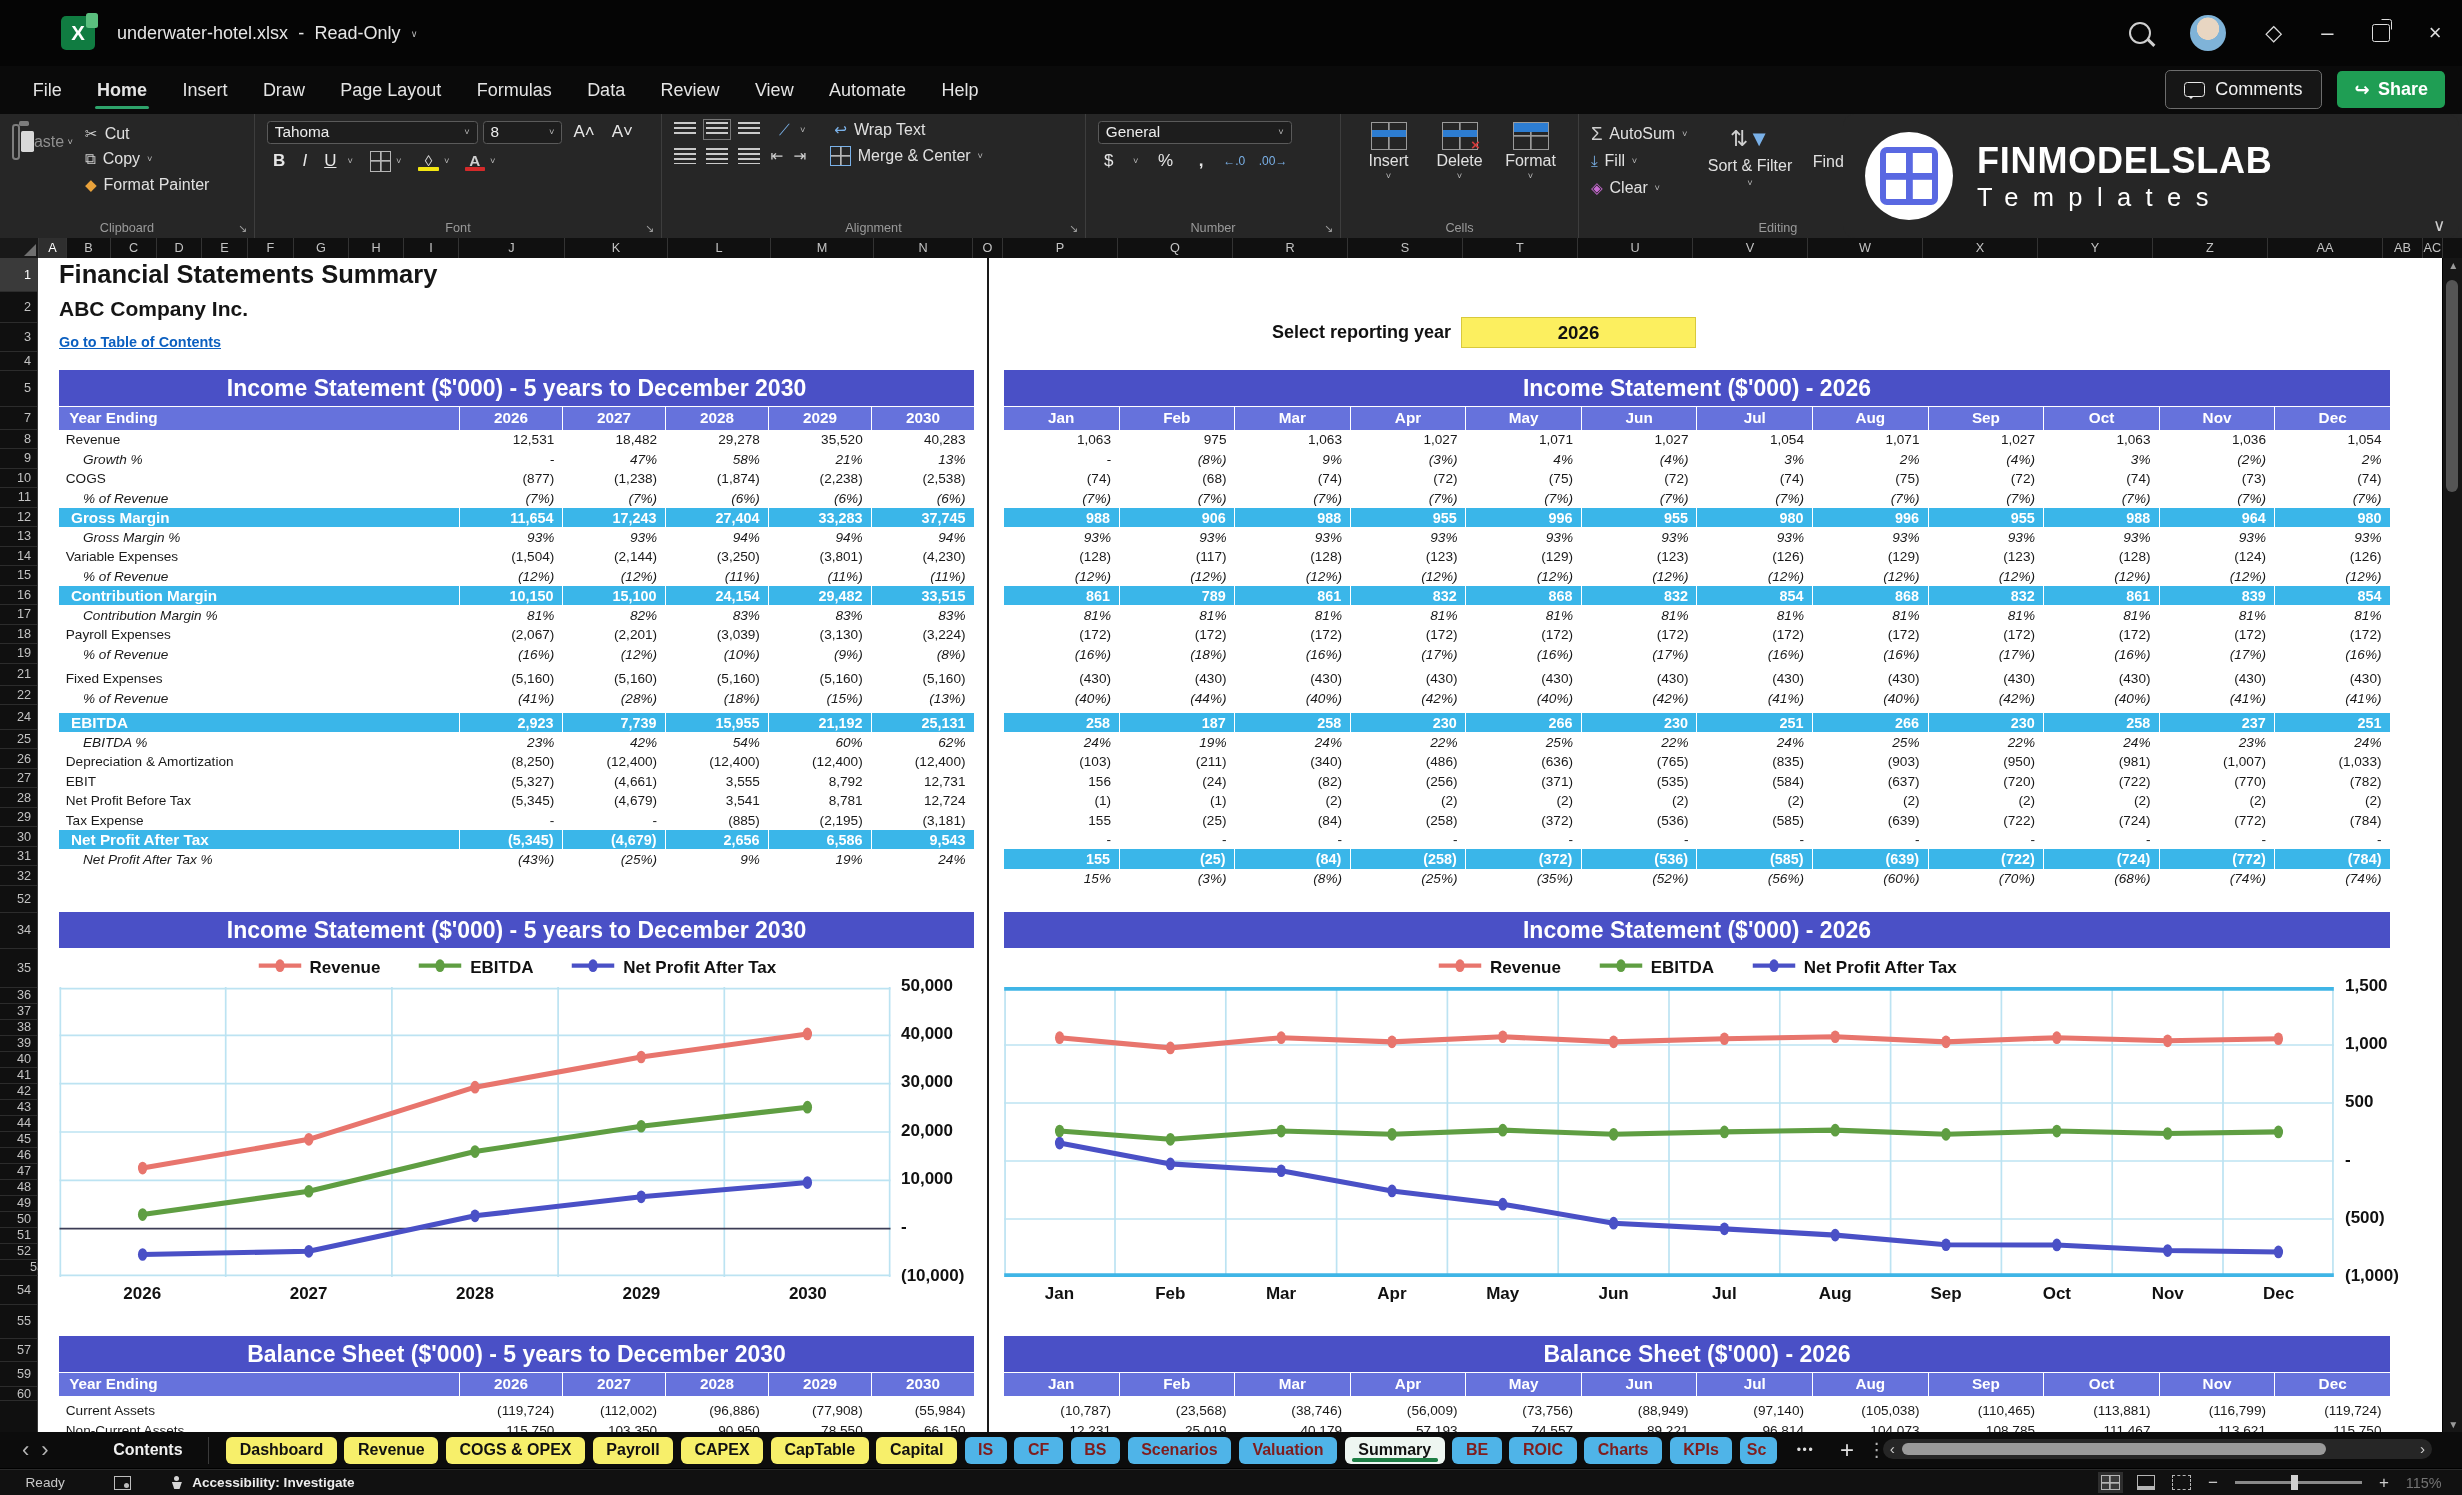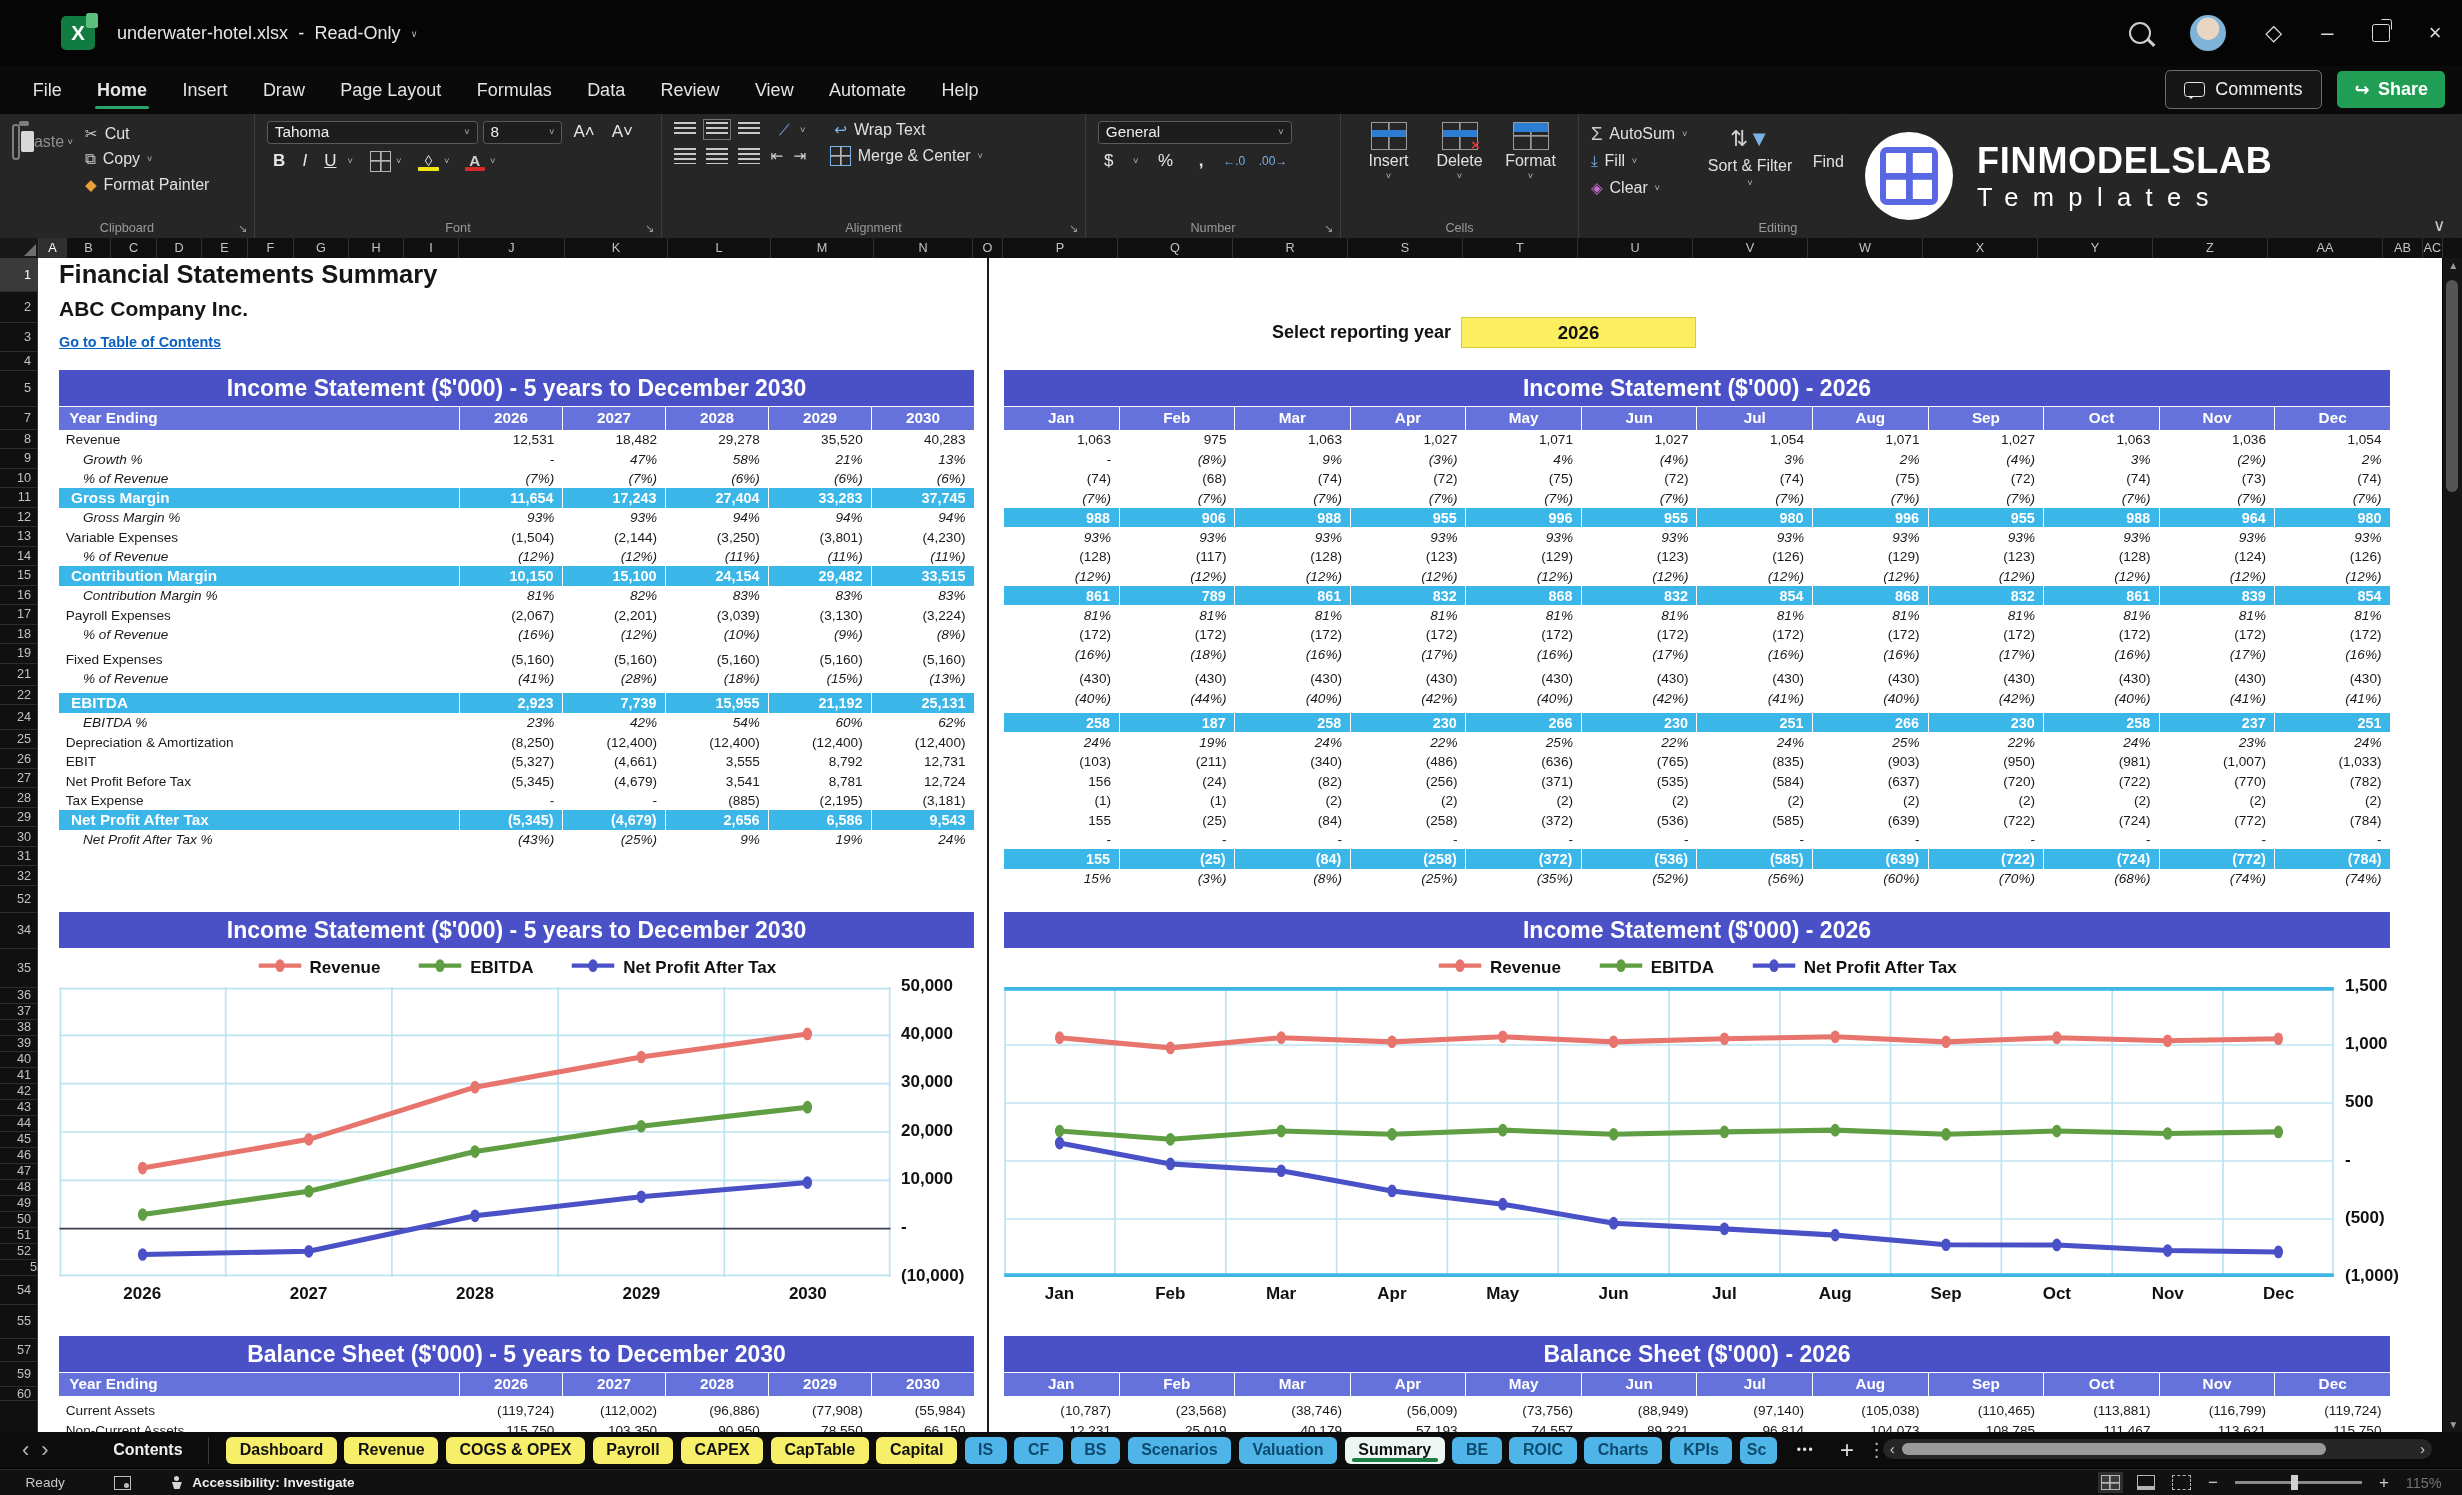--- a/index.html
+++ b/index.html
@@ -547,6 +547,14 @@
           <div class="ft-cell">58%</div>
           <div class="ft-cell">21%</div>
           <div class="ft-cell">13%</div>
+        </div>
+        <div class="ft-row normal">
+          <div class="ft-label">COGS</div>
+          <div class="ft-cell">(877)</div>
+          <div class="ft-cell">(1,238)</div>
+          <div class="ft-cell">(1,874)</div>
+          <div class="ft-cell">(2,238)</div>
+          <div class="ft-cell">(2,538)</div>
         </div>
         <div class="ft-row italic">
           <div class="ft-label">% of Revenue</div>

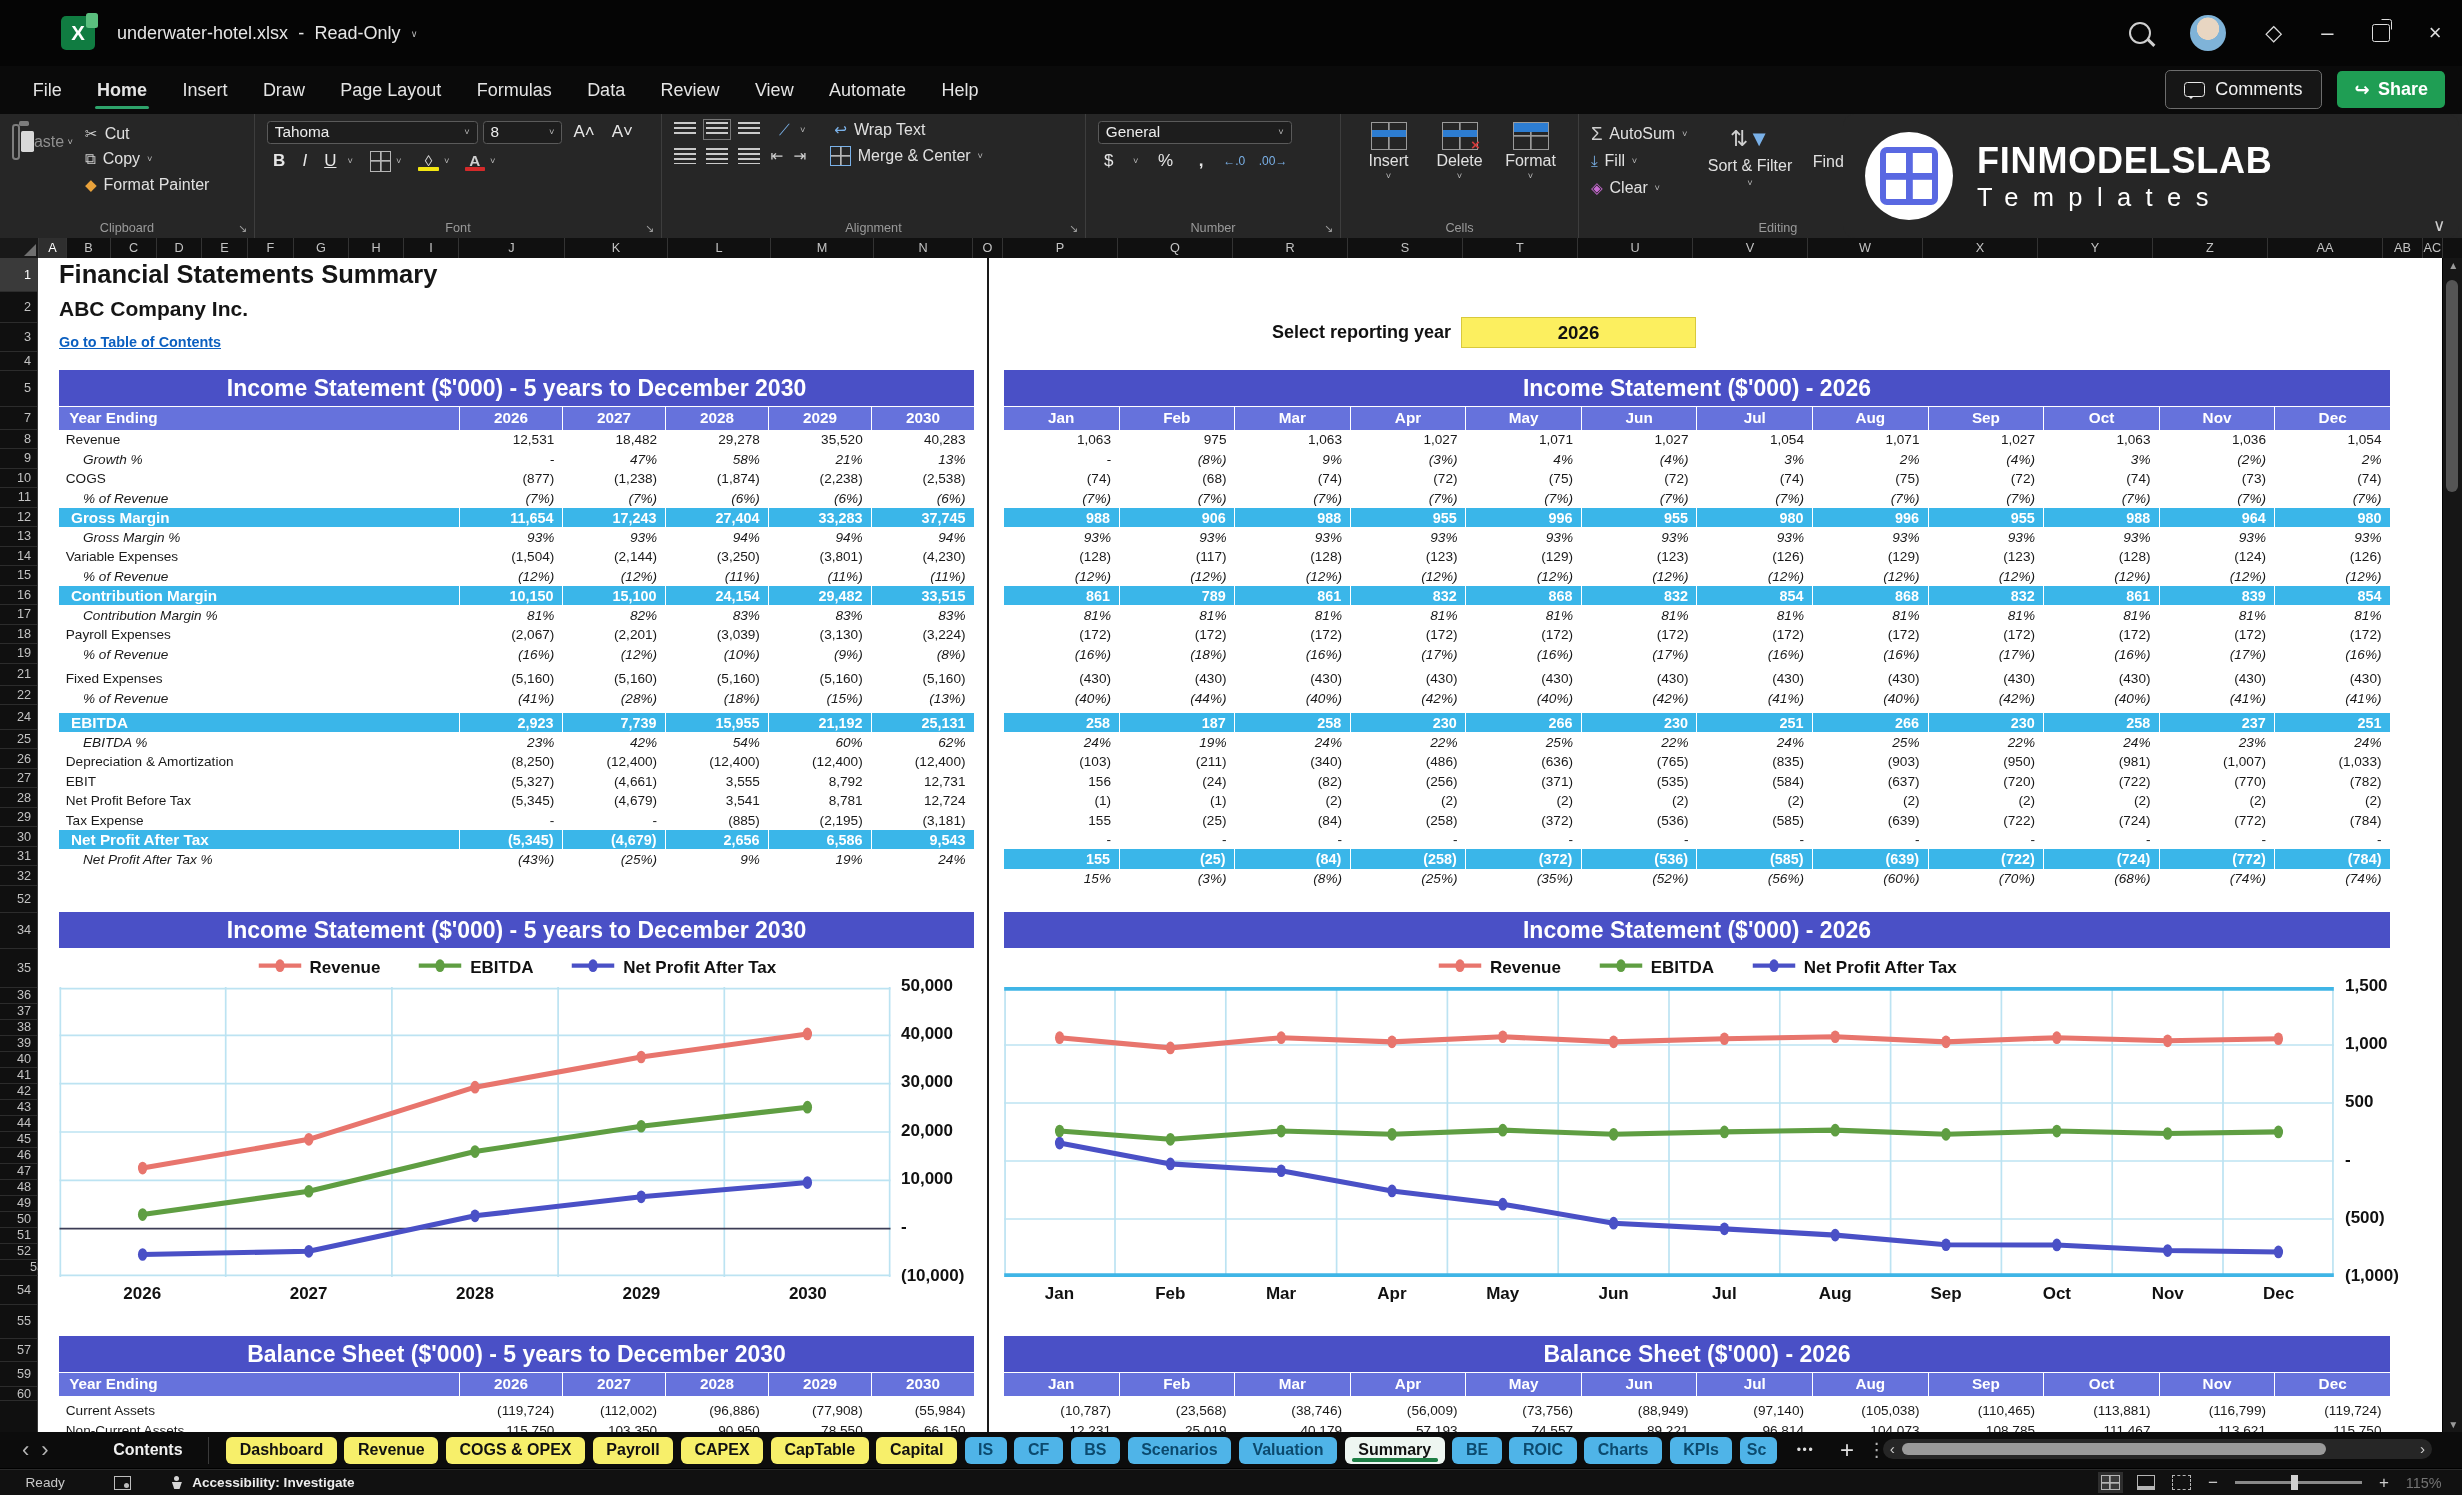--- a/index.html
+++ b/index.html
@@ -147,7 +147,7 @@
             font-weight:bold;margin-right:7.6px;position:relative;box-sizing:border-box;}
   .sheettab.plain{background:transparent;color:#f0f0f0;margin-right:17px;border-right:0.8px solid #3a3a3a;border-radius:0;padding-right:25.5px;}
   .sheettab.yellow{background:var(--tab_yellow);color:#111;}
-  .sheettab.blue{background:var(--tab_blue);color:#0c4a6e;}
+  .sheettab.blue{background:var(--tab_blue);color:#7f1d1d;}
   .sheettab.active{background:#eef6f1;color:#111;}
   .sheettab.active::after{content:"";position:absolute;left:6.8px;right:6.8px;bottom:1.7px;height:3.4px;background:var(--active_green);border-radius:1.7px;}
   .sheettab.trunc{width:37px;overflow:hidden;padding:0 6.8px;}

